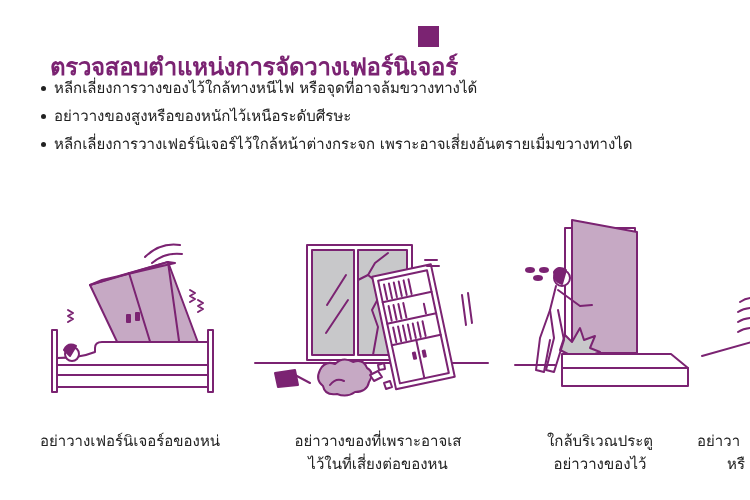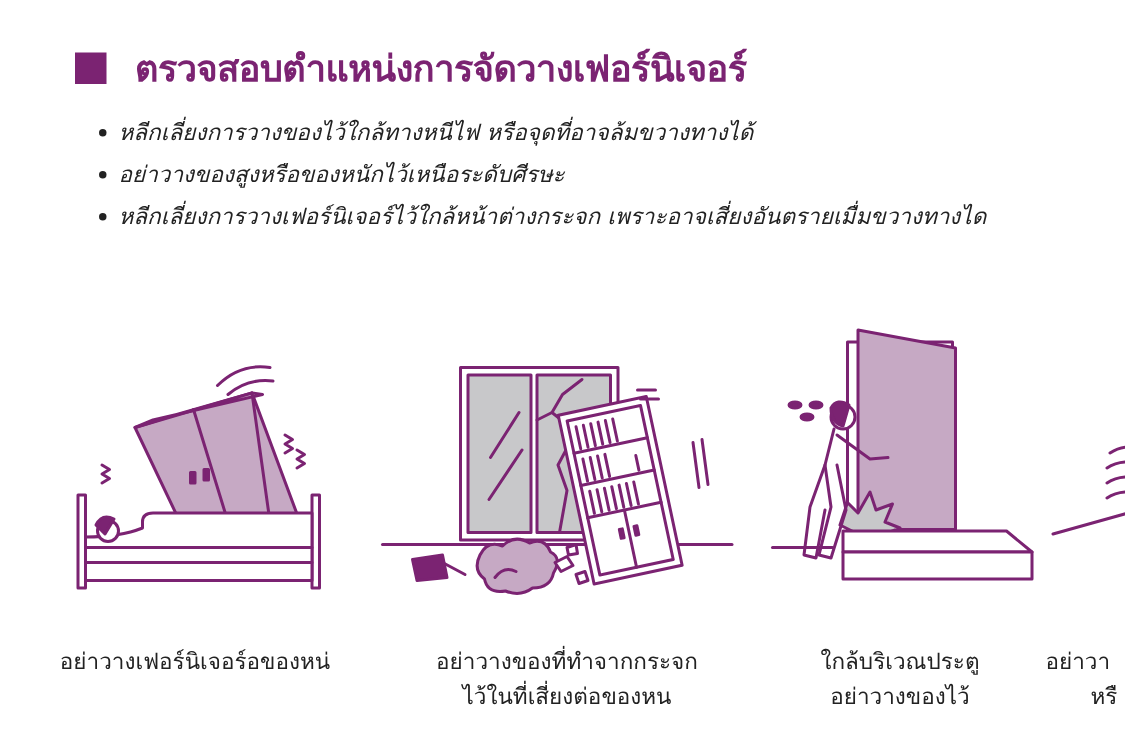--- a/index.html
+++ b/index.html
@@ -20,7 +20,8 @@
       left: 50px;
       top: 26px;
       display: flex;
-      align-items: center;
+      align-items: flex-end;
+      flex-direction: column;
     }
     .header-square {
       width: 21px;

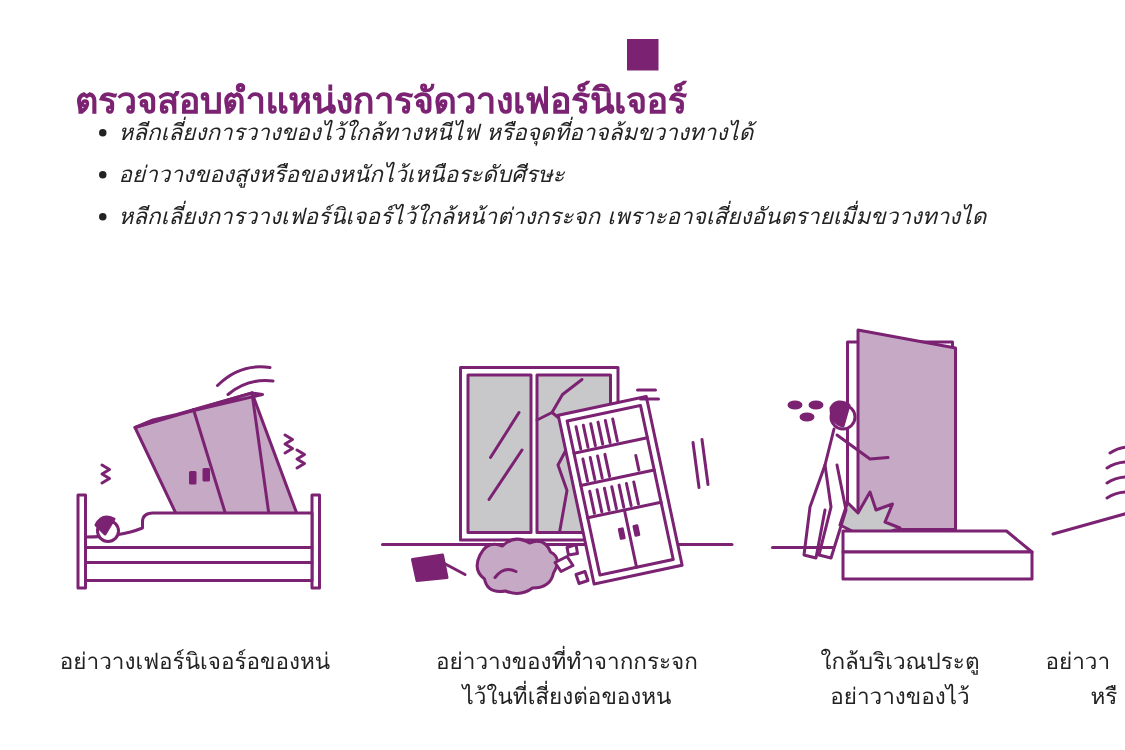--- a/index.html
+++ b/index.html
@@ -38,12 +38,11 @@
     }
     .bullets {
       position: absolute;
-      left: 66px;
+      left: 41px;
       top: 74px;
       margin: 0;
       padding: 0;
       list-style: none;
-      font-style: italic;
     }
     .bullets li {
       display: flex;

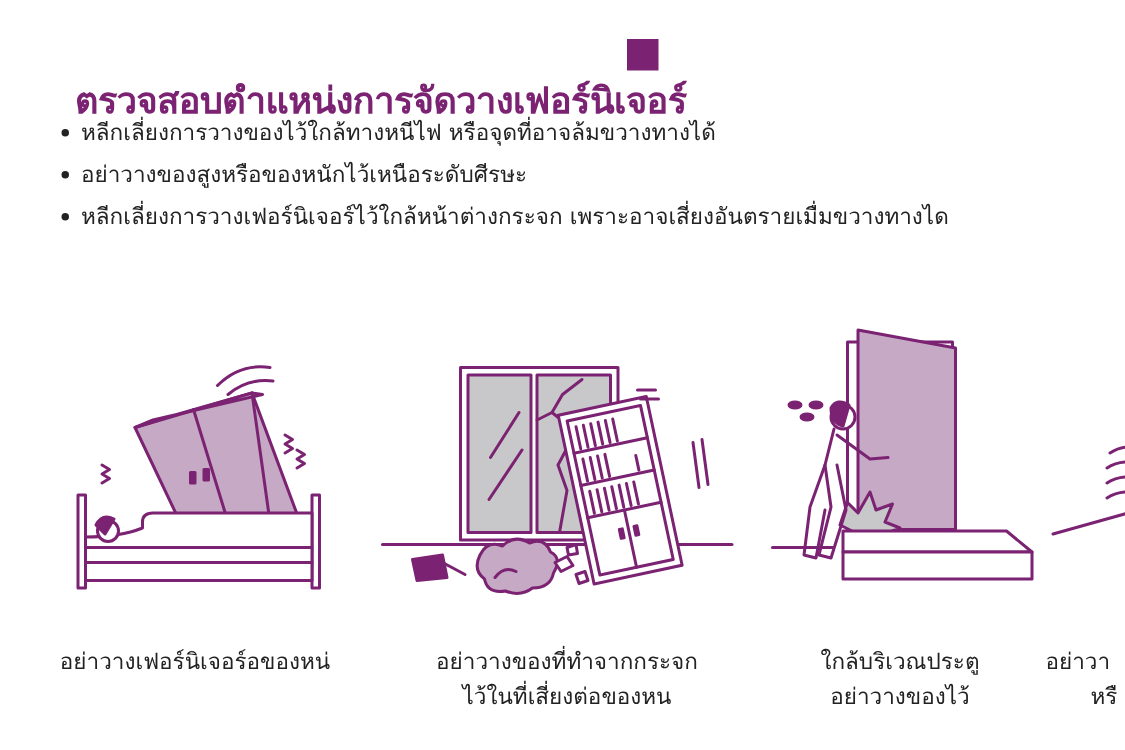--- a/index.html
+++ b/index.html
@@ -205,7 +205,7 @@
   <div>อย่าวางเฟอร์นิเจอร์อของหน่</div>
 </div>
 <div class="caption" style="left:258px; top:430px; width:240px;">
-  <div>อย่าวางของที่ทำจากกระจก</div>
+  <div>อย่าวางของที่เพราะอาจเส</div>
   <div>ไว้ในที่เสี่ยงต่อของหน</div>
 </div>
 <div class="caption" style="left:520px; top:430px; width:160px;">

